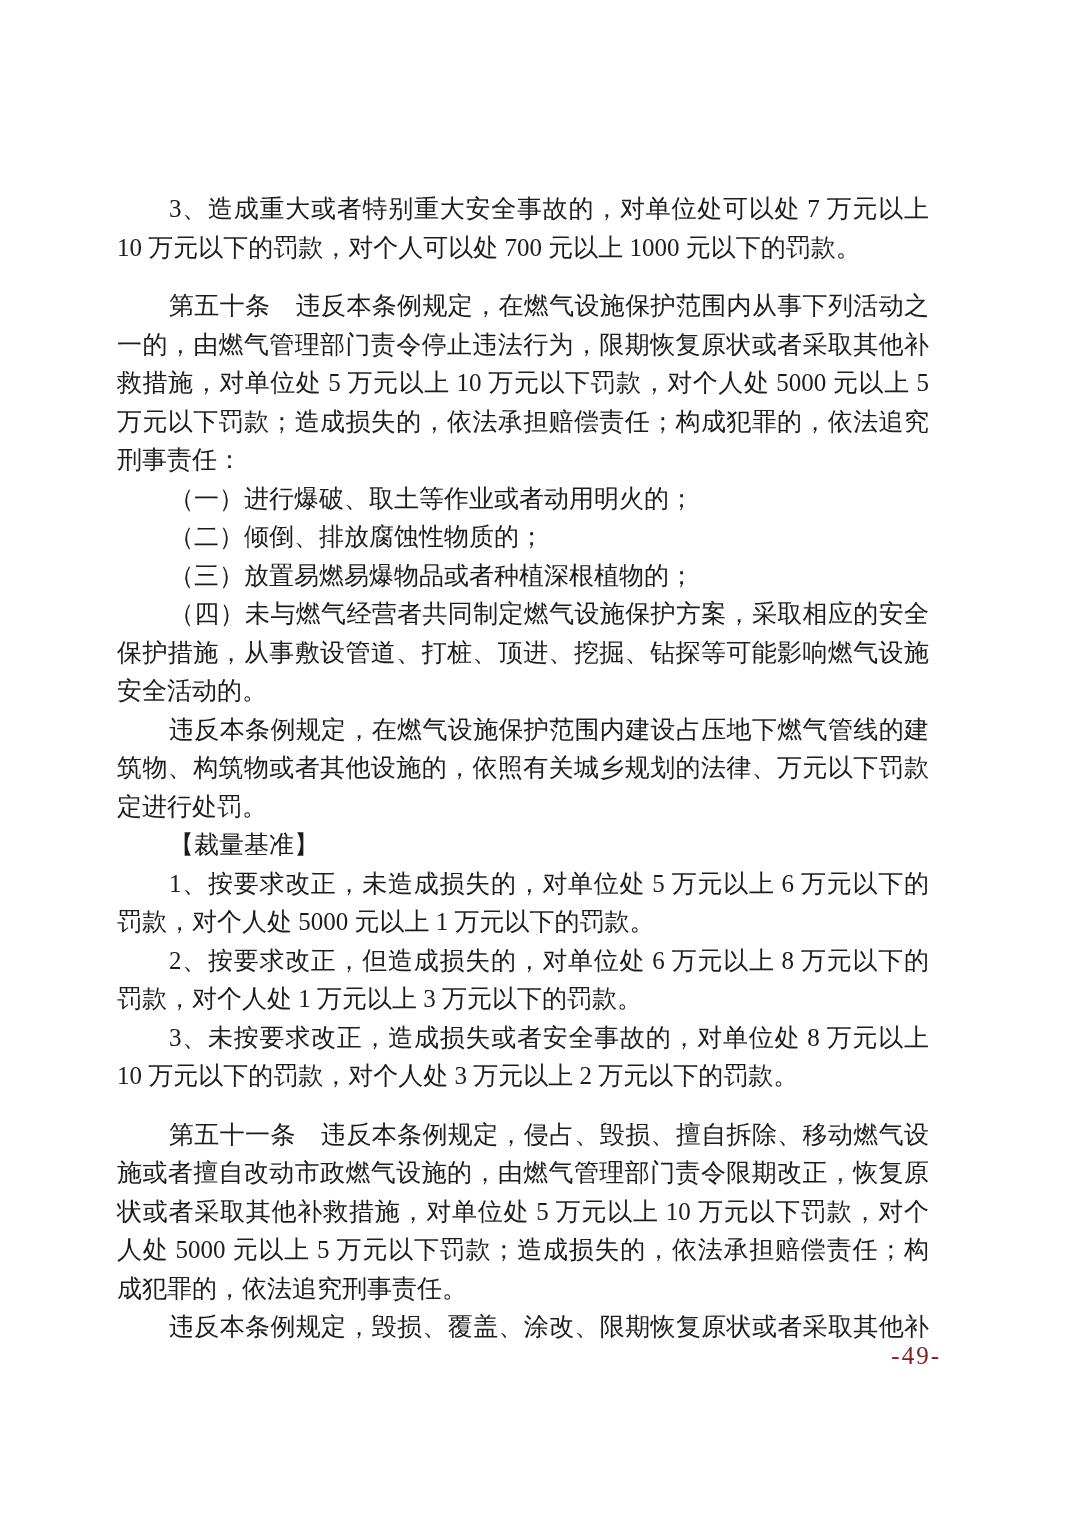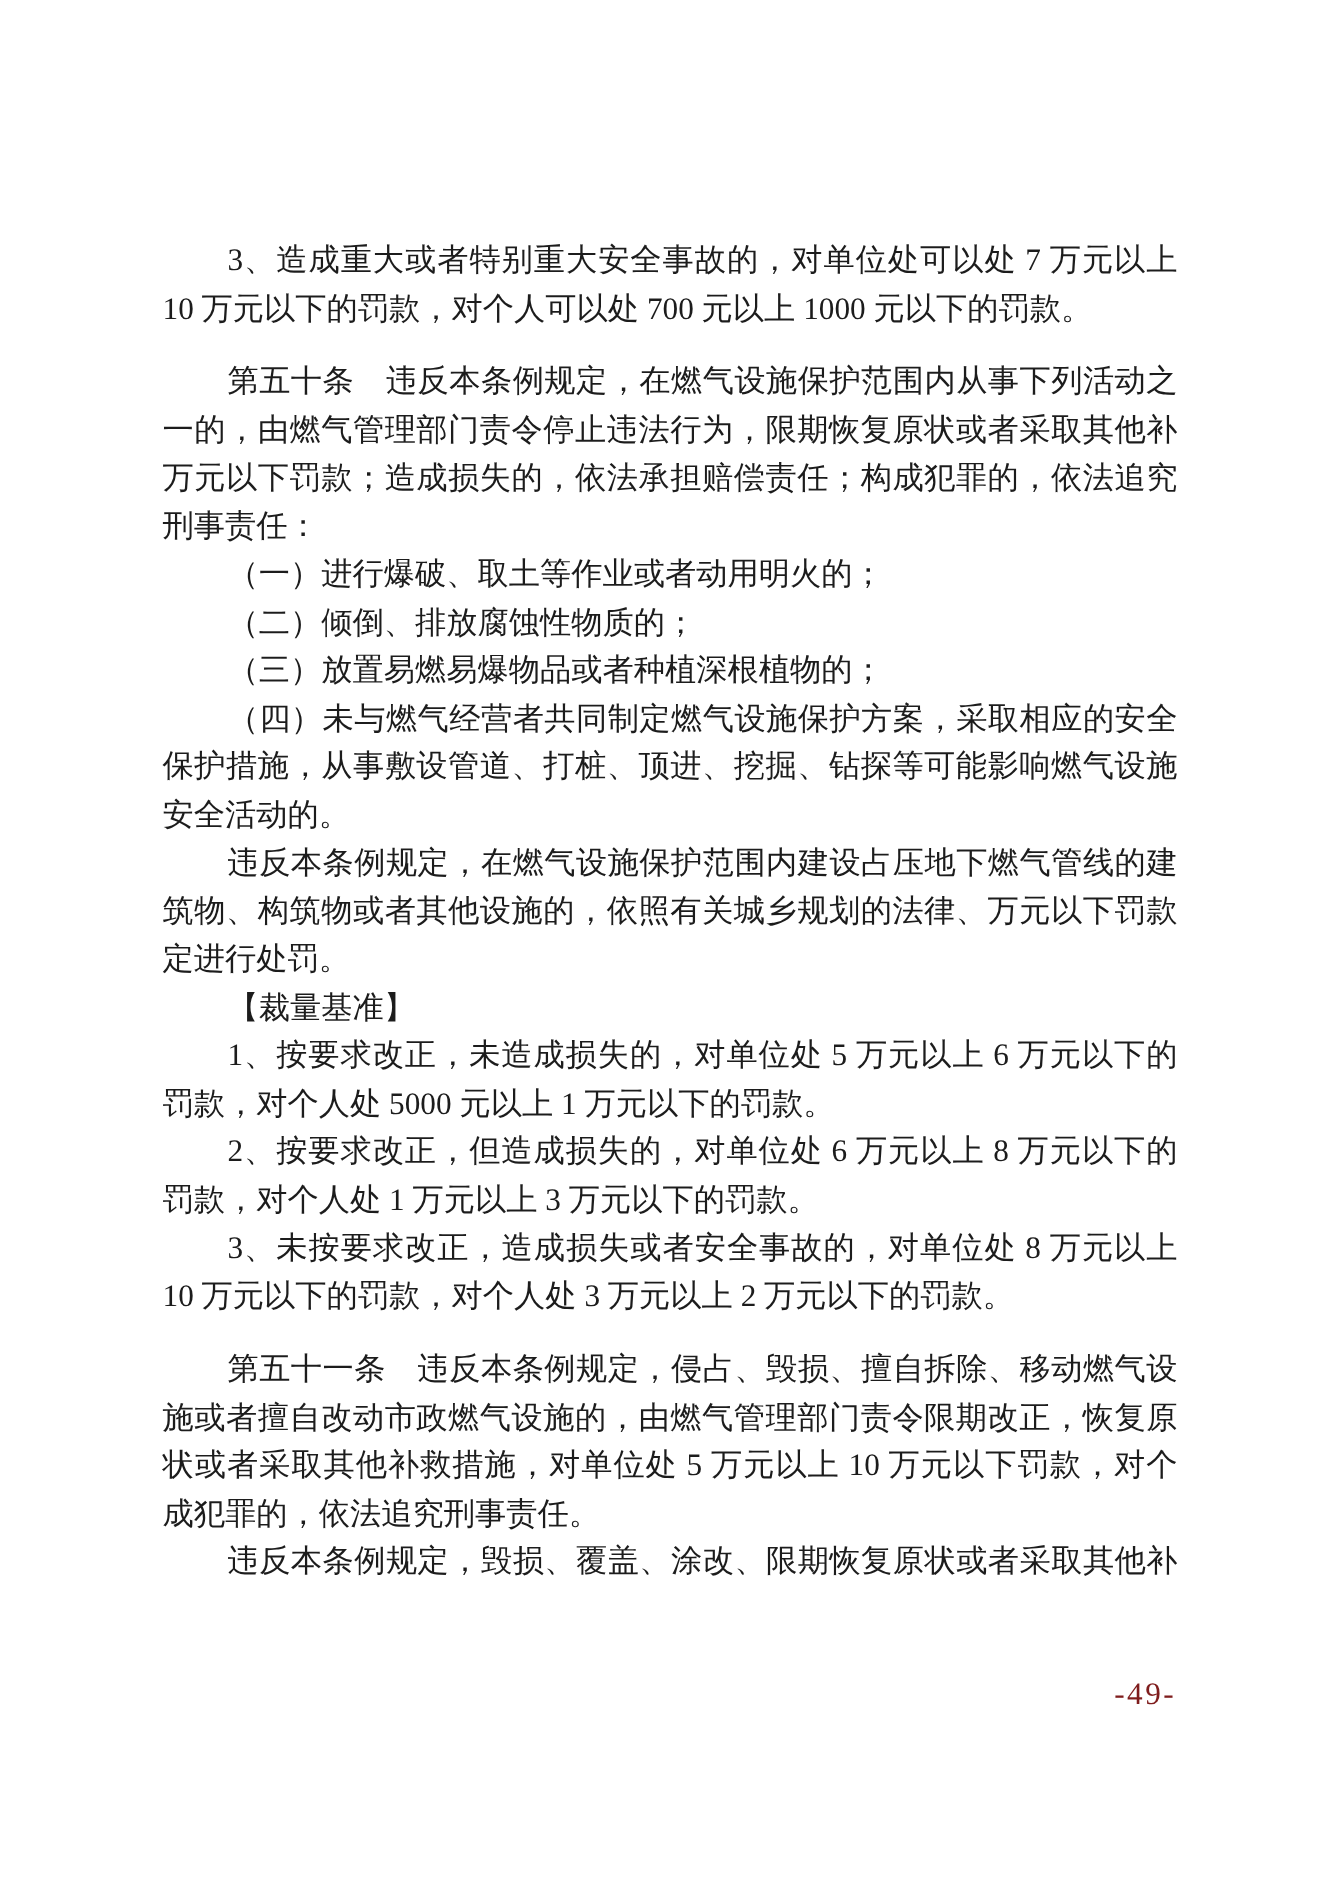--- a/index.html
+++ b/index.html
@@ -14,7 +14,7 @@
   }
   .text-column {
     position:absolute;
-    left:130px; top:190px;
+    left:117px; top:190px;
     width:812px;
     font-size:25px;
     line-height:38.5px;

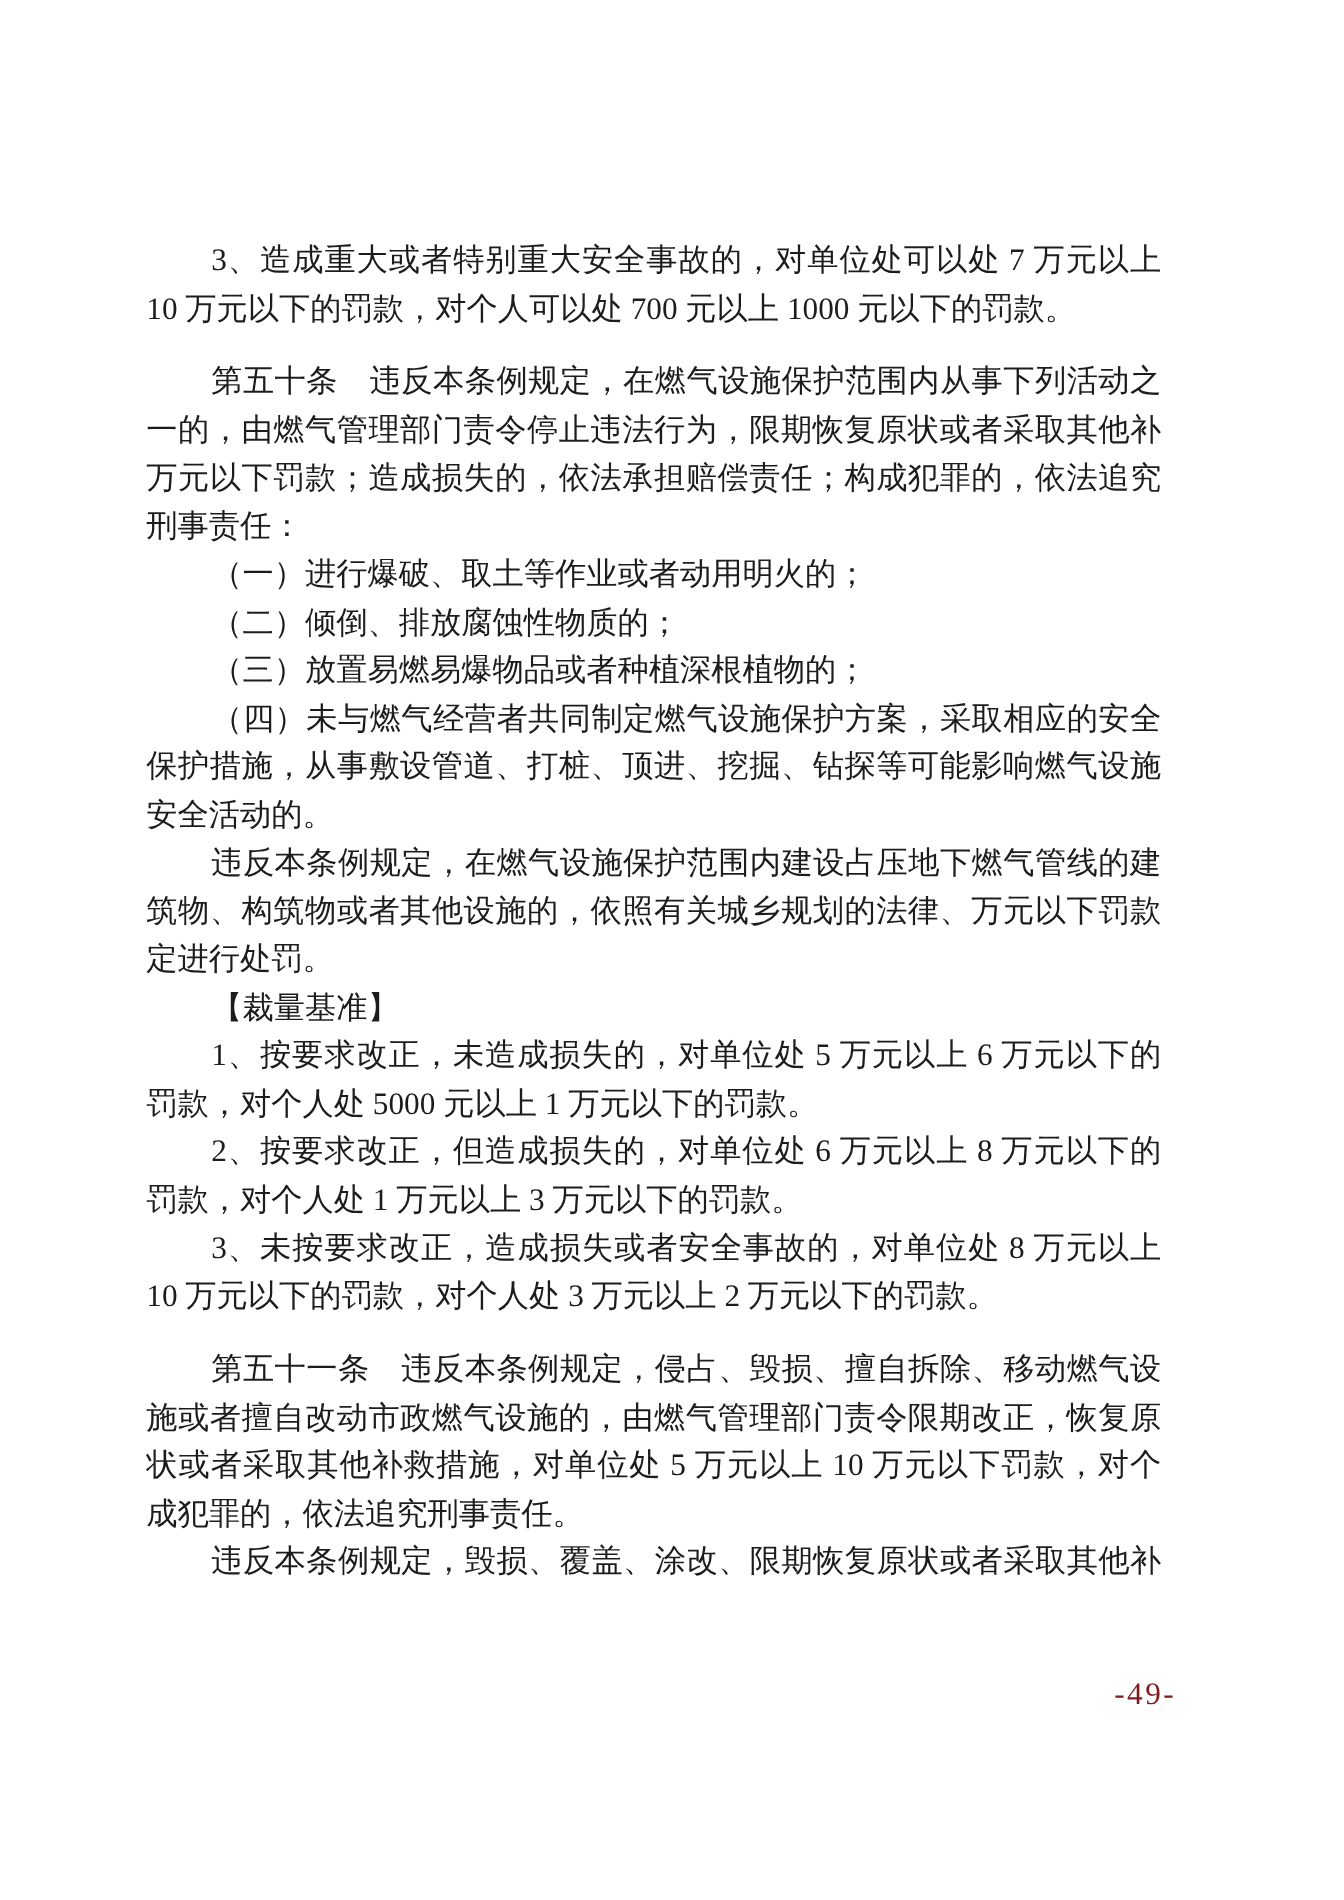--- a/index.html
+++ b/index.html
@@ -49,6 +49,7 @@
       <div class="para gap-before">
         <div class="line first-line stretch">第五十条　违反本条例规定，在燃气设施保护范围内从事下列活动之</div>
         <div class="line stretch">一的，由燃气管理部门责令停止违法行为，限期恢复原状或者采取其他补</div>
+        <div class="line stretch">救措施，对单位处 5 万元以上 10 万元以下罚款，对个人处 5000 元以上 5</div>
         <div class="line stretch">万元以下罚款；造成损失的，依法承担赔偿责任；构成犯罪的，依法追究</div>
         <div class="line no-stretch">刑事责任：</div>
       </div>

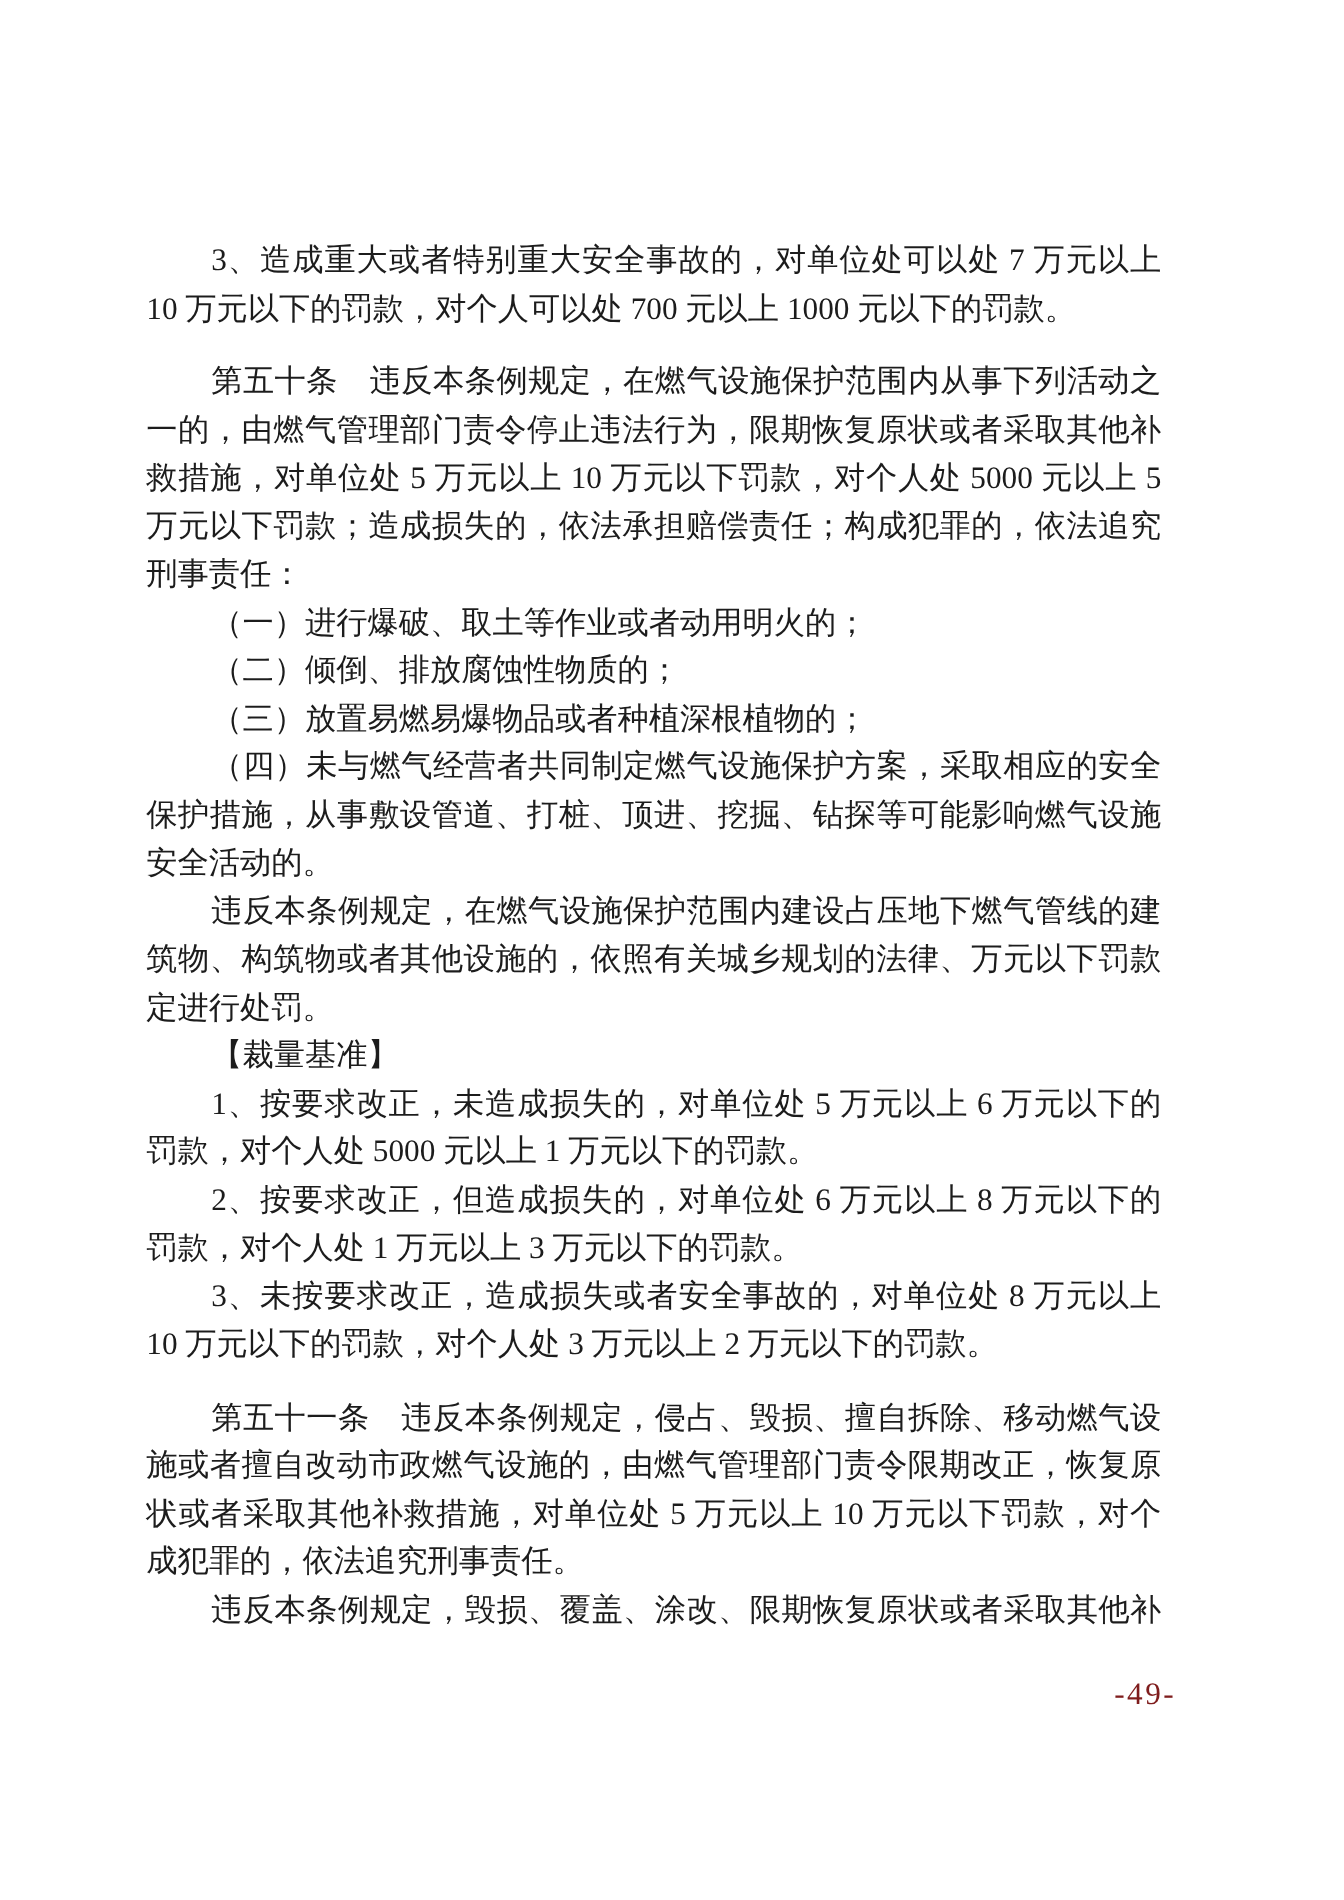--- a/index.html
+++ b/index.html
@@ -91,6 +91,7 @@
         <div class="line first-line stretch">第五十一条　违反本条例规定，侵占、毁损、擅自拆除、移动燃气设</div>
         <div class="line stretch">施或者擅自改动市政燃气设施的，由燃气管理部门责令限期改正，恢复原</div>
         <div class="line stretch">状或者采取其他补救措施，对单位处 5 万元以上 10 万元以下罚款，对个</div>
+        <div class="line stretch">人处 5000 元以上 5 万元以下罚款；造成损失的，依法承担赔偿责任；构</div>
         <div class="line no-stretch">成犯罪的，依法追究刑事责任。</div>
       </div>
       <div class="para">

